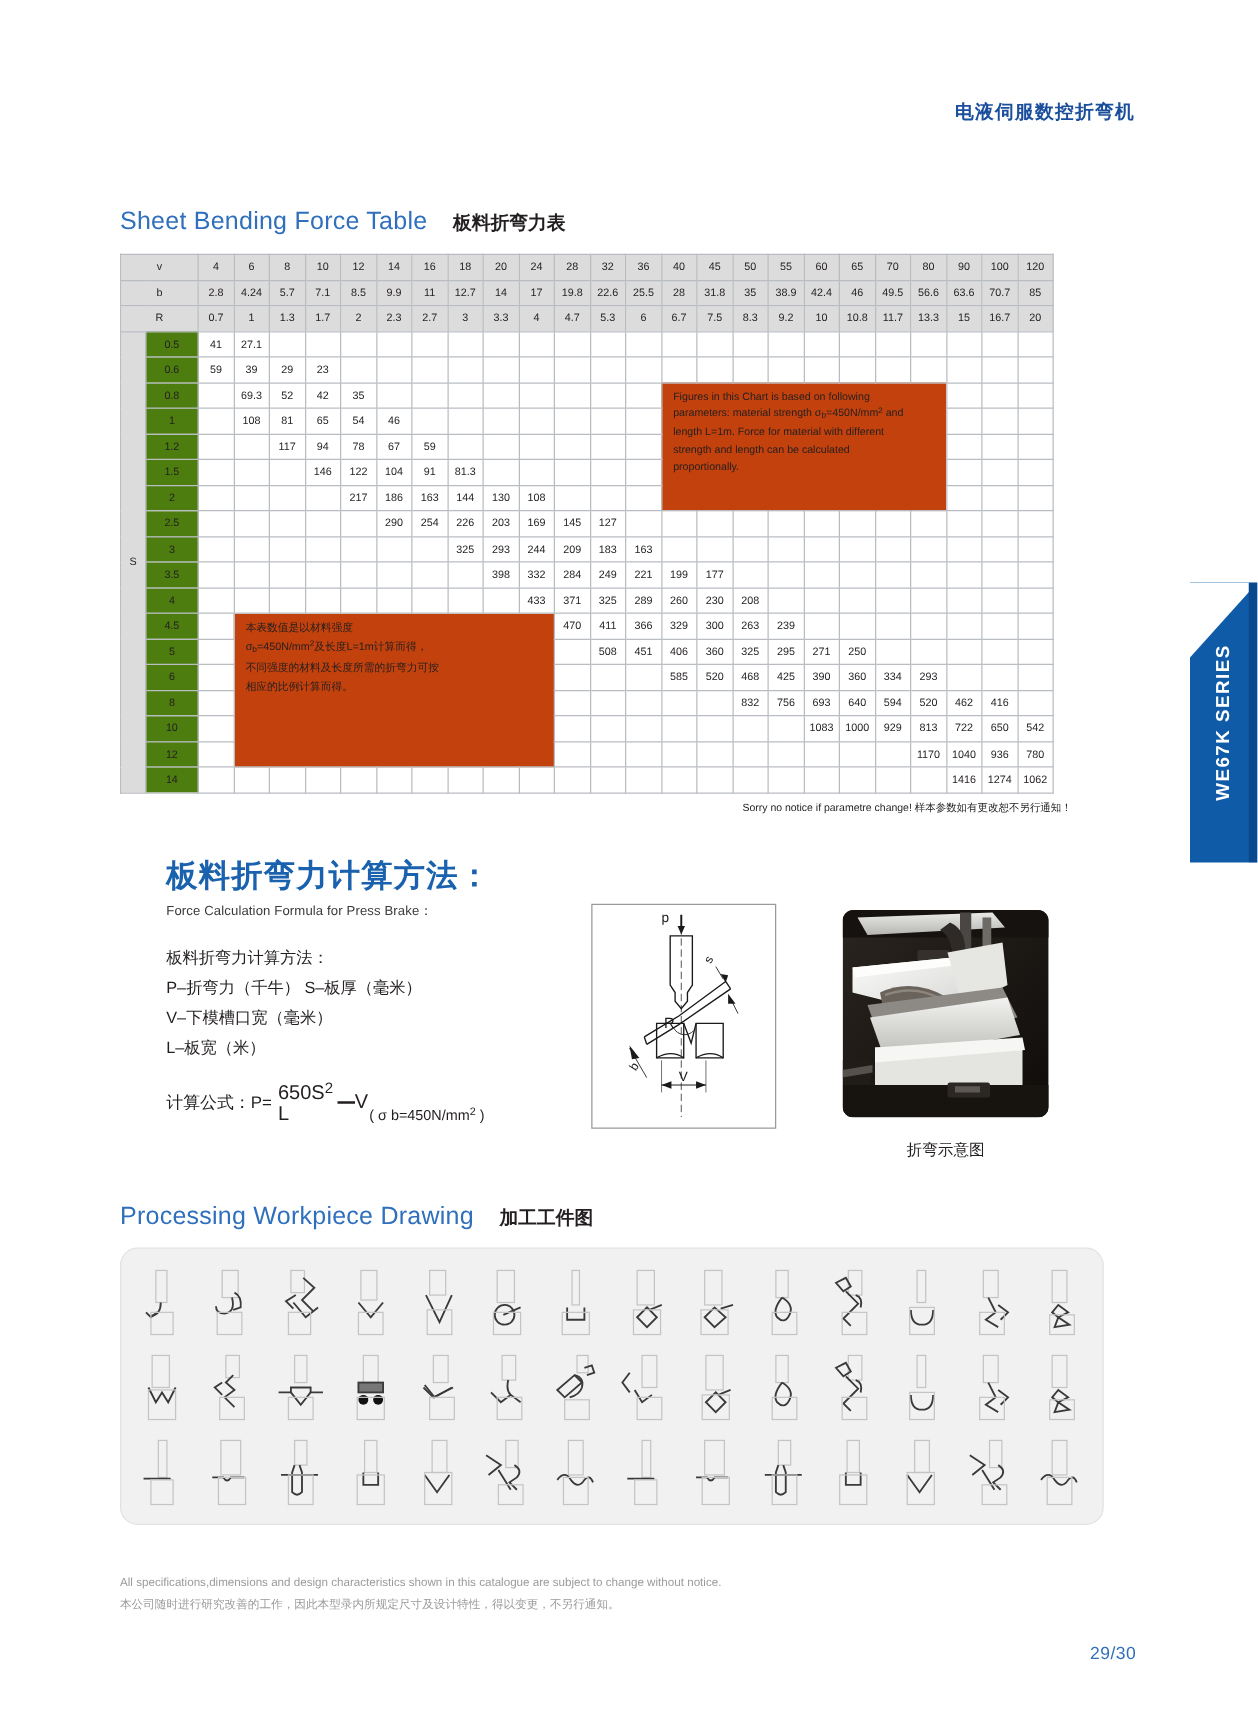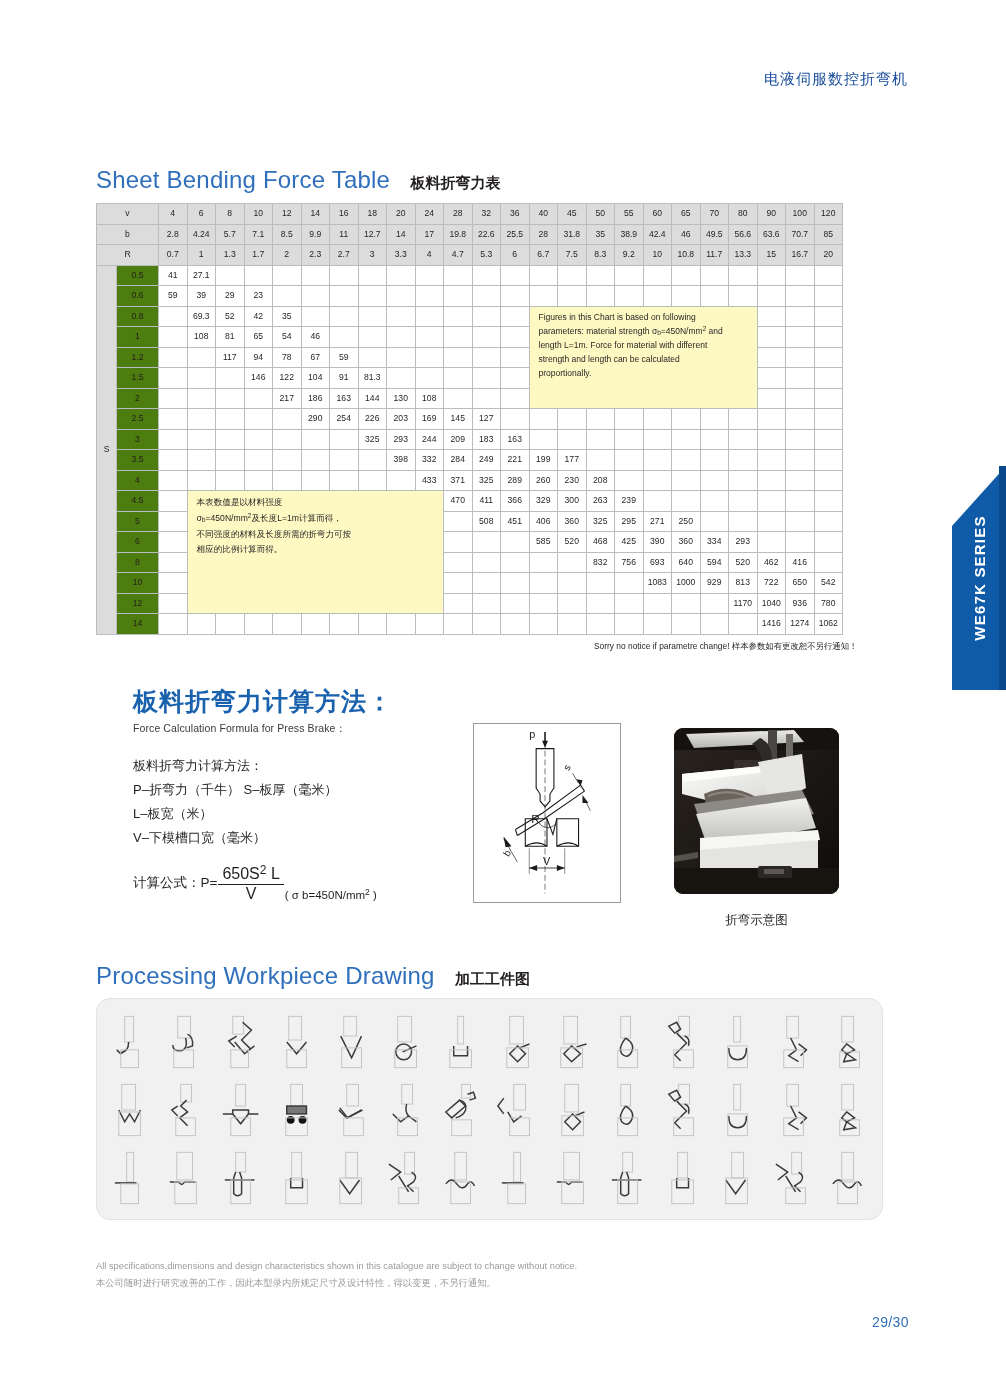--- a/index.html
+++ b/index.html
@@ -14,8 +14,8 @@
   }
   
   .page-header{
-    position:absolute; top:70px; right:98px;
-    font-size:15px; font-weight:normal; color:#1b4f9c; letter-spacing:1px;
+    position:absolute; top:80px; right:98px;
+    font-size:15px; font-weight:bold; color:#1b4f9c; letter-spacing:1px;
   }
   
   .side-tab{

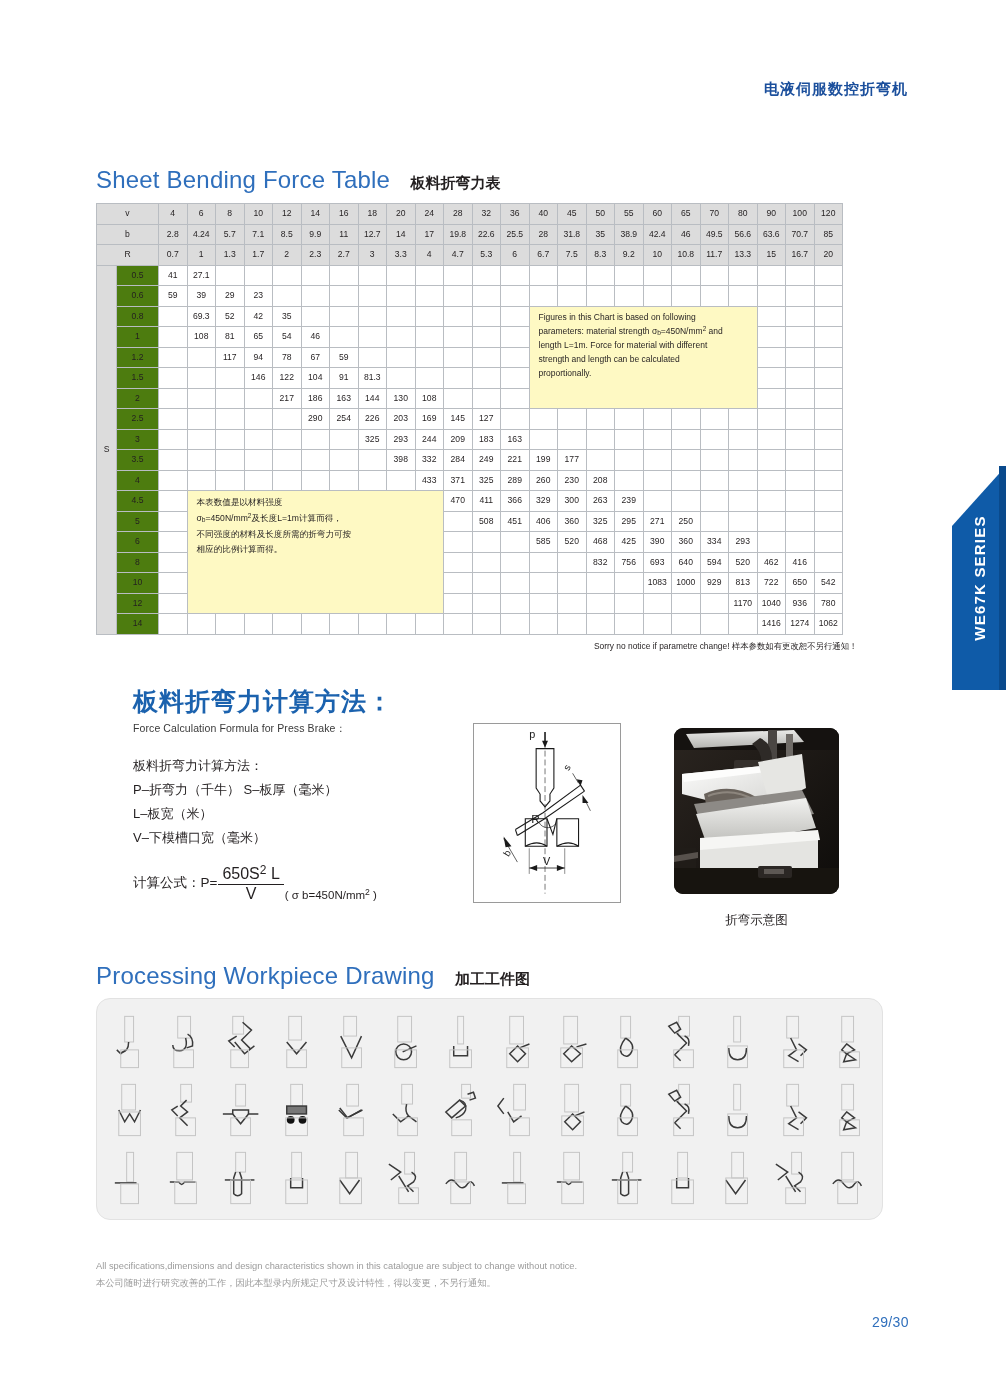--- a/index.html
+++ b/index.html
@@ -39,7 +39,7 @@
   
   .sec-title{ position:absolute; white-space:nowrap; }
   .sec-title .en{
-    font-size:24px; color:#2f6fbc; font-weight:500; letter-spacing:.2px;
+    font-size:20px; color:#2f6fbc; font-weight:500; letter-spacing:.2px;
   }
   .sec-title .cn{
     font-size:15px; color:#231f20; margin-left:16px; font-weight:700;

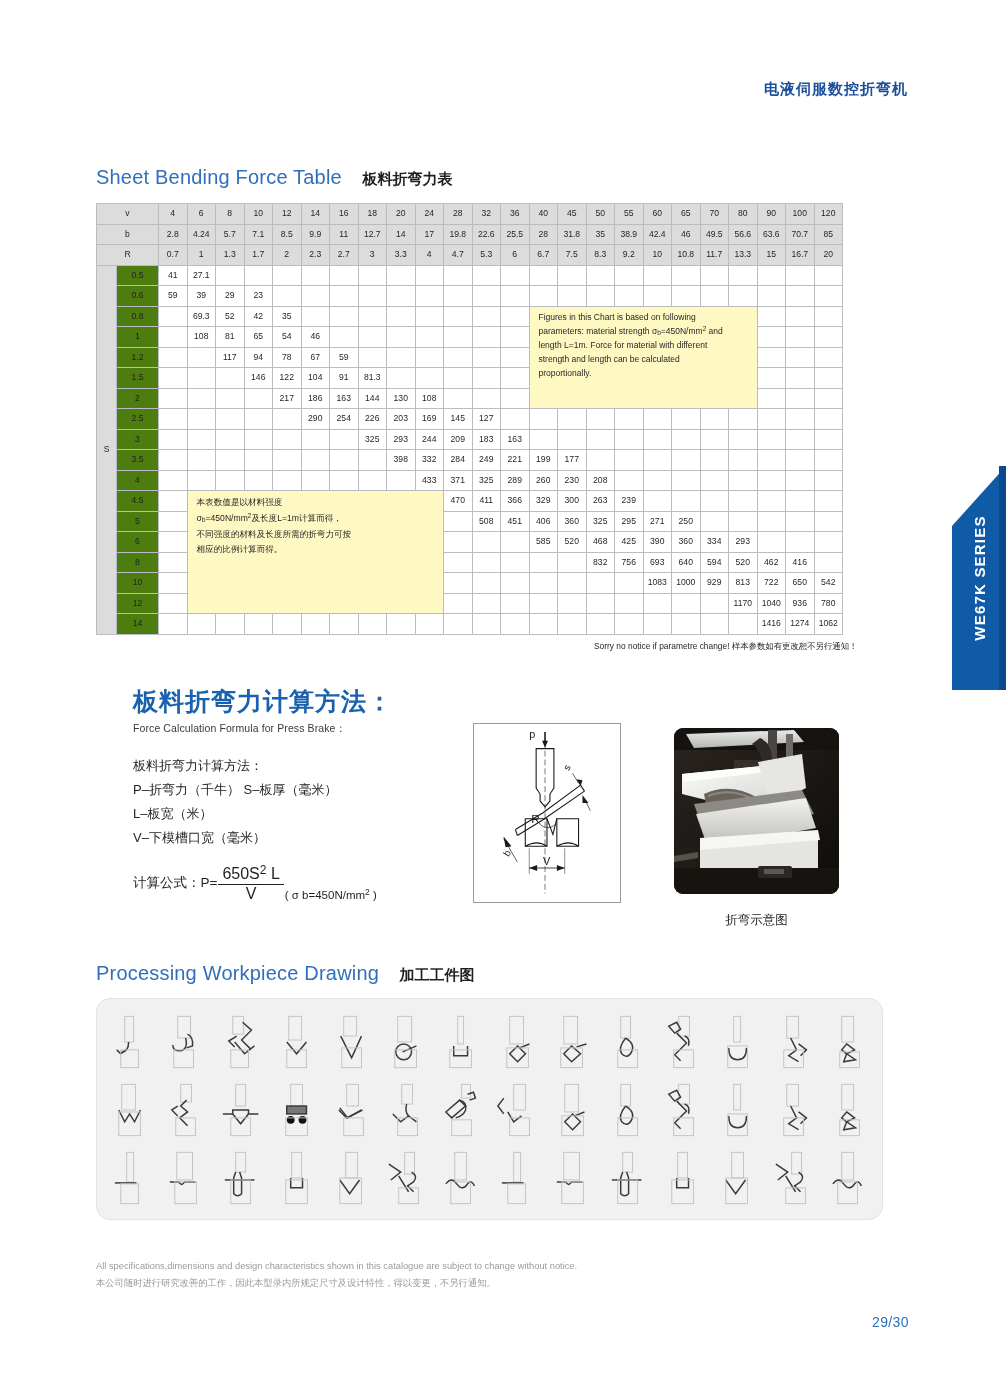--- a/index.html
+++ b/index.html
@@ -67,7 +67,7 @@
   table.force td.lbl{ width:42px; background:#4d7c0f; }
   table.force td.slab{ width:20px; background:#dcdcdc; }
   table.force td.note{
-    background:#fef9c3; text-align:left; vertical-align:top;
+    background:#c2410c; text-align:left; vertical-align:top;
     padding:4px 8px 4px 9px; font-size:8.5px; line-height:1.62;
     border:none;
     margin-left:48px;

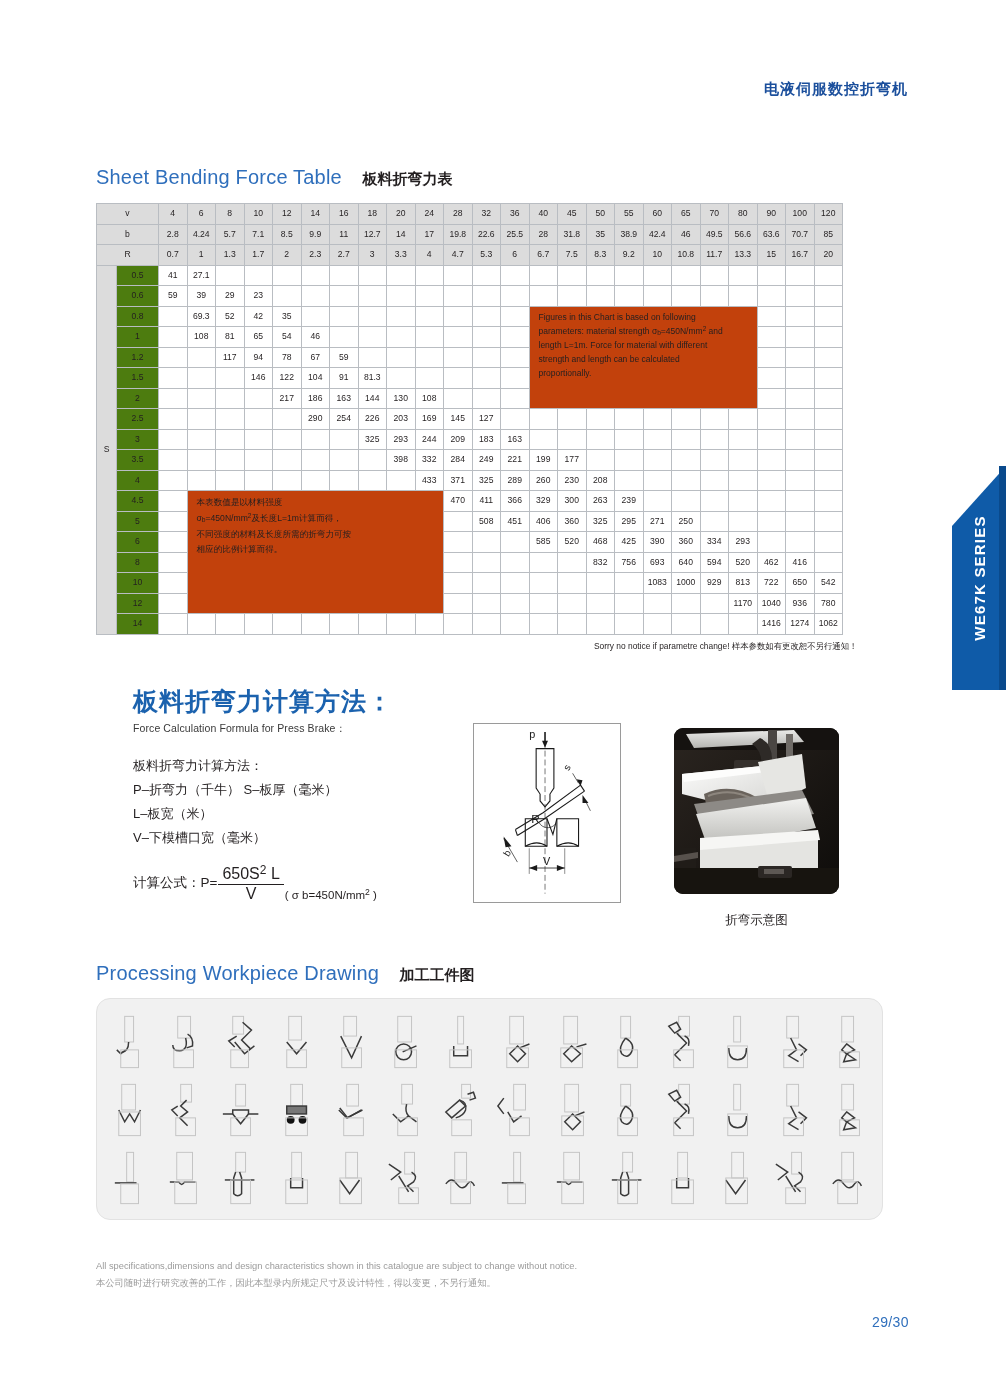--- a/index.html
+++ b/index.html
@@ -653,8 +653,8 @@
   <div class="lines">
     <div>板料折弯力计算方法：</div>
     <div>P–折弯力（千牛）  S–板厚（毫米）</div>
+    <div>V–下模槽口宽（毫米）</div>
     <div>L–板宽（米）</div>
-    <div>V–下模槽口宽（毫米）</div>
   </div>
   <div class="formula-row">
     <span>计算公式：P=</span>

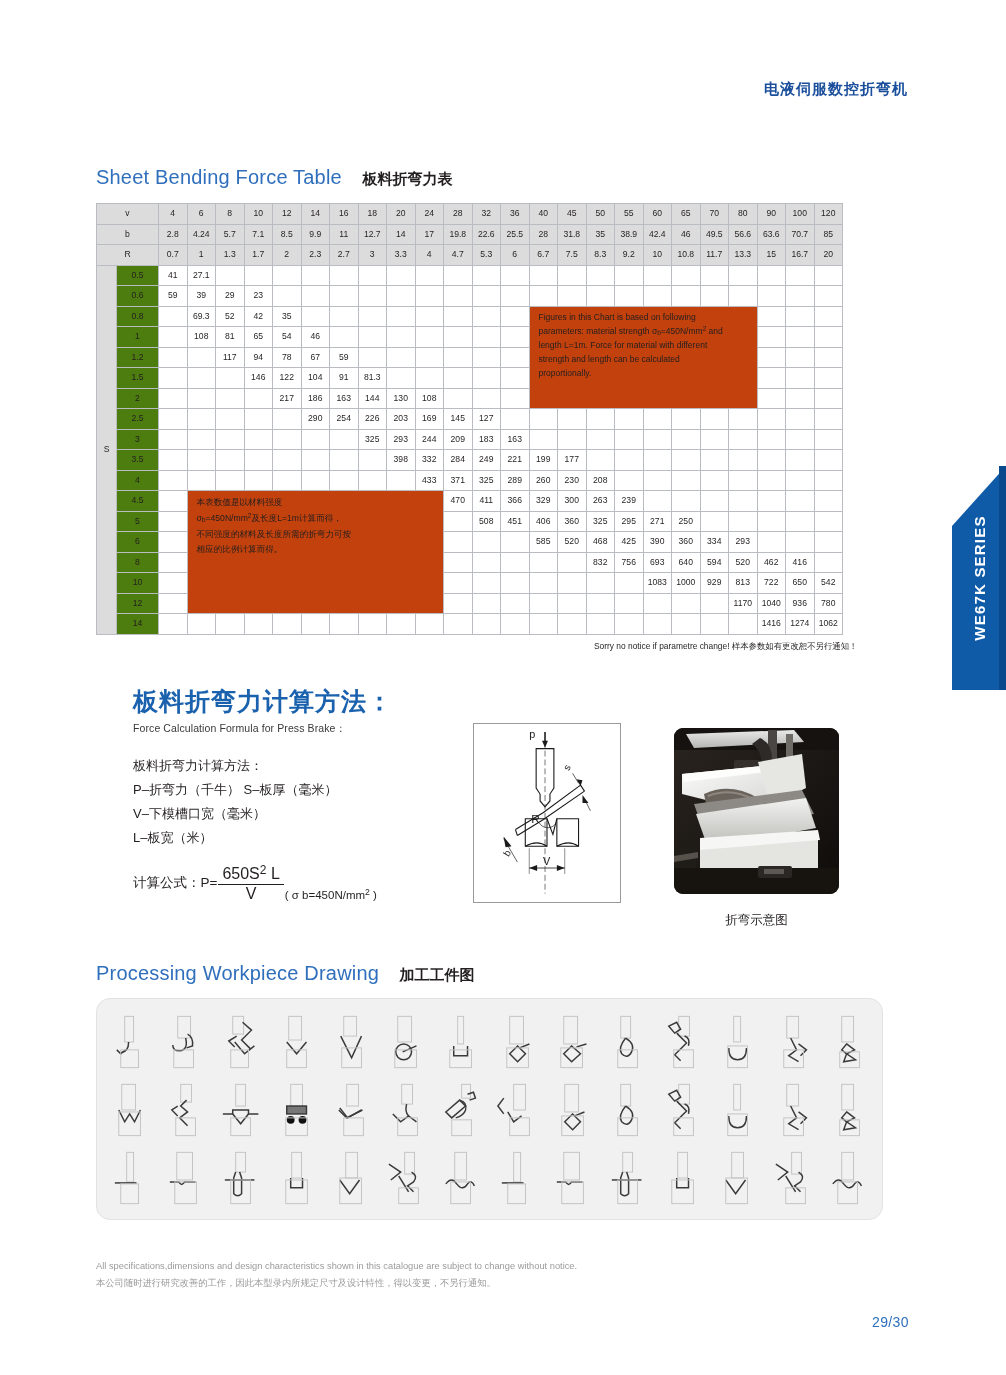--- a/index.html
+++ b/index.html
@@ -93,7 +93,7 @@
     margin-top:14px; font-size:13.5px; display:flex; align-items:center;
   }
   .frac{
-    display:inline-flex; flex-direction:column; align-items:center;
+    display:inline-flex; align-items:center;
     margin:0 1px; line-height:1.05;
   }
   .frac .num{ font-size:16px; padding:0 4px; }

